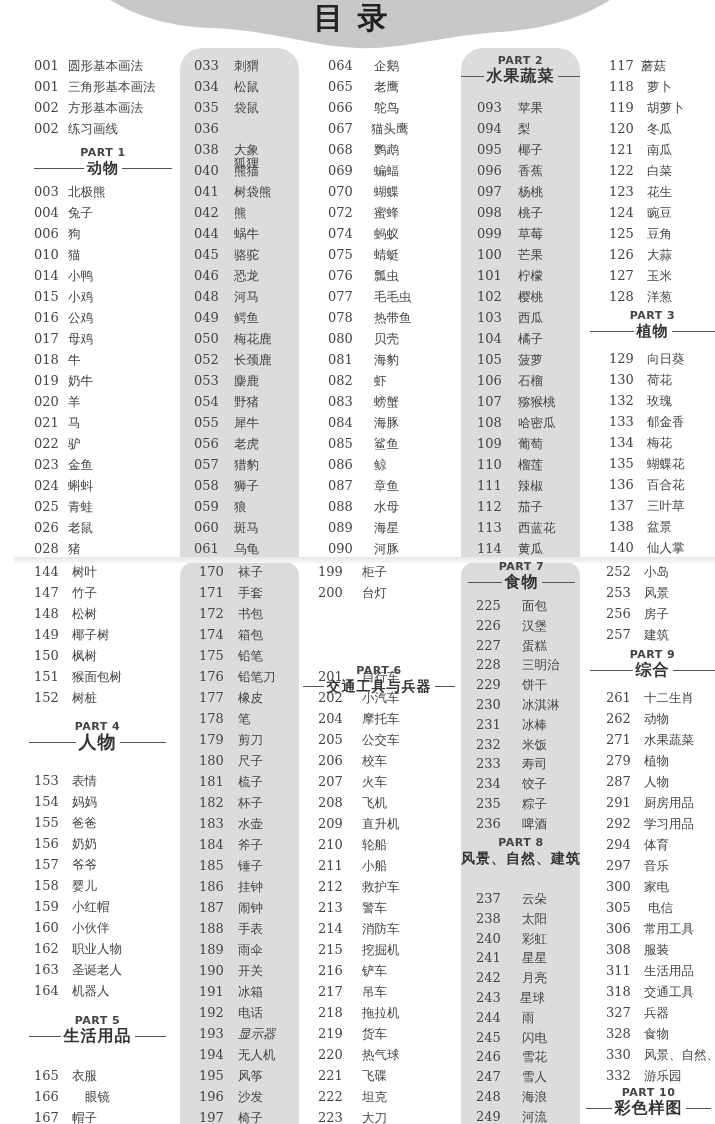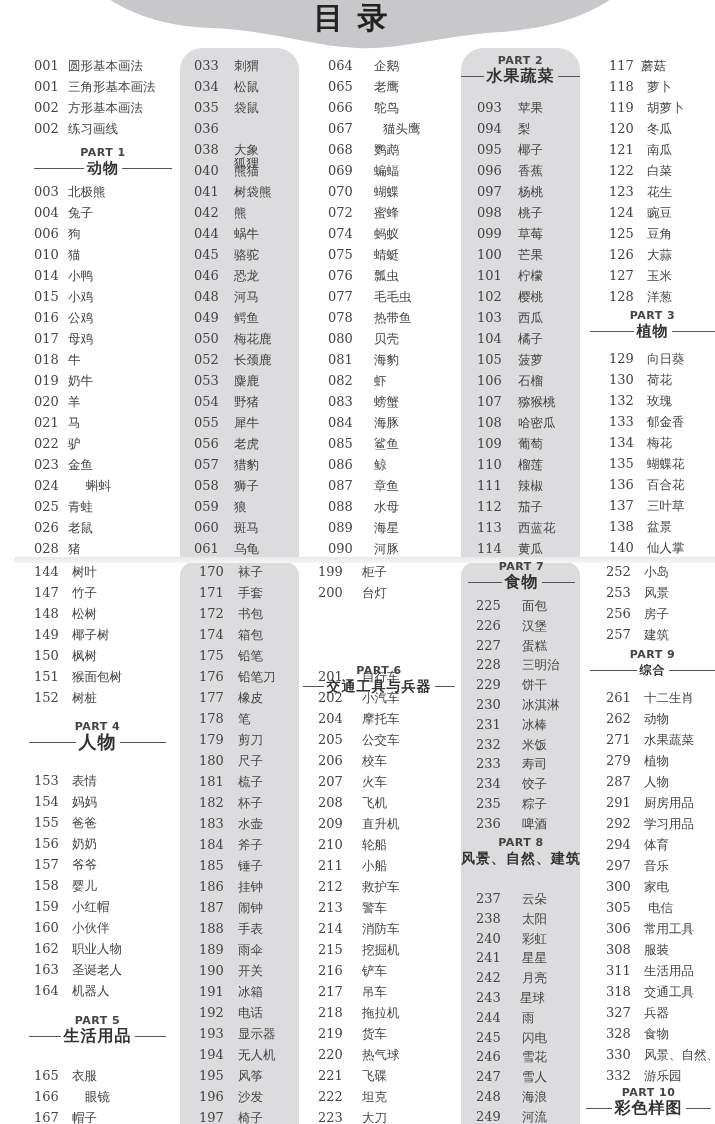--- a/index.html
+++ b/index.html
@@ -242,7 +242,7 @@
     </div>
     <div class="row" style="left: 328px; top: 121px;">
       <span class="num">067</span>
-      <span class="name" style="left: 55px;">猫头鹰</span>
+      <span class="name" style="left: 43px;">猫头鹰</span>
     </div>
     <div class="row" style="left: 328px; top: 142px;">
       <span class="num">068</span>

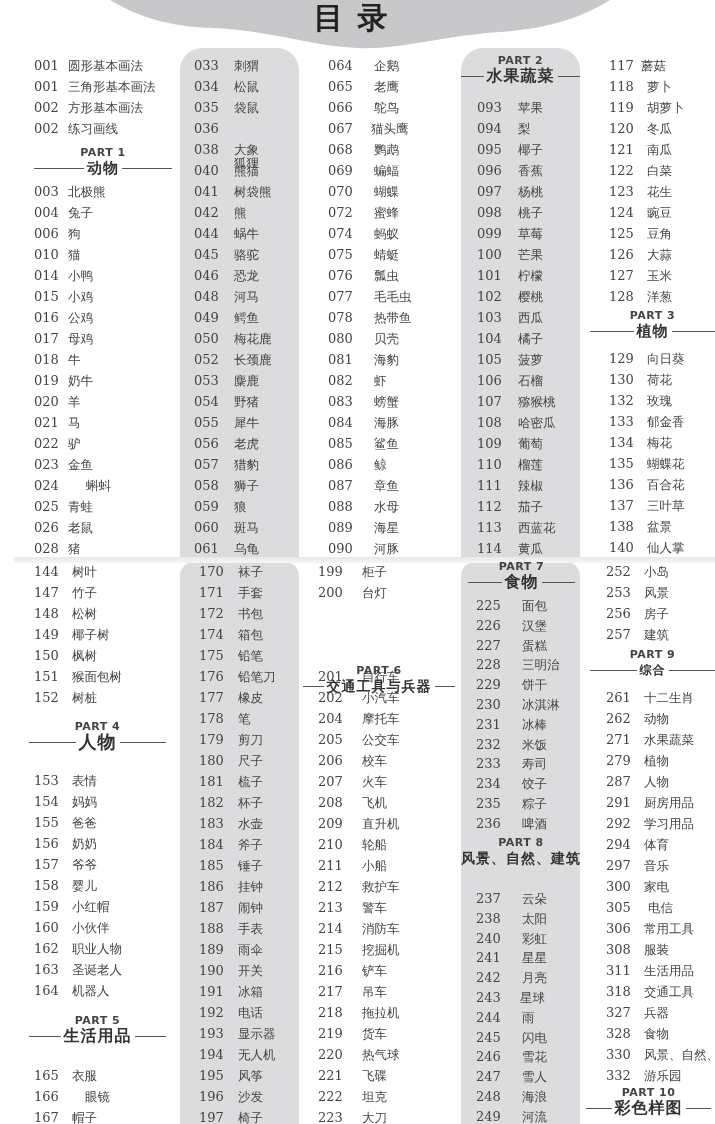--- a/index.html
+++ b/index.html
@@ -118,7 +118,7 @@
     </div>
     <div class="row" style="left: 34px; top: 478px;">
       <span class="num">024</span>
-      <span class="name" style="left: 52px;">蝌蚪</span>
+      <span class="name" style="left: 34px;">蝌蚪</span>
     </div>
     <div class="row" style="left: 34px; top: 499px;">
       <span class="num">025</span>

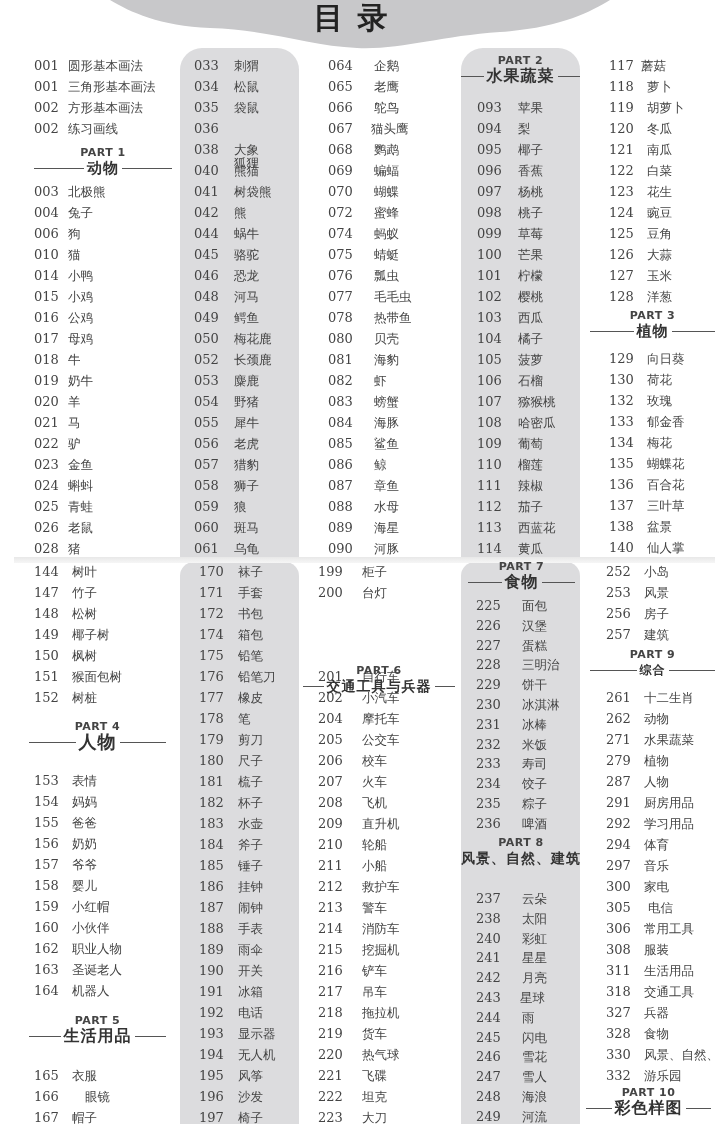--- a/index.html
+++ b/index.html
@@ -958,7 +958,7 @@
     </div>
     <div class="part" style="left: 590px; top: 648px; width: 125px;">
       <div class="part-label">PART 9</div>
-      <div class="part-title" style="font-size: 12px;">
+      <div class="part-title" style="font-size: 16px;">
         <span class="ln"></span>
         <span class="tx">综合</span>
         <span class="ln"></span>

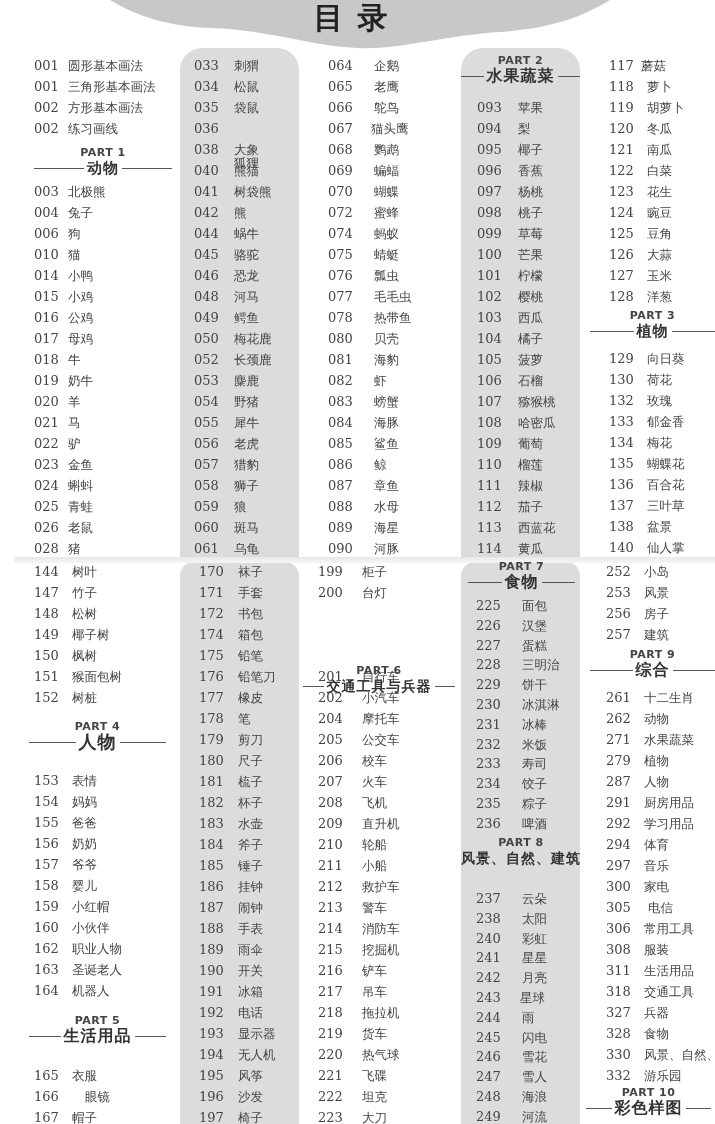--- a/index.html
+++ b/index.html
@@ -706,7 +706,7 @@
     </div>
     <div class="row" style="left: 199px; top: 1026px;">
       <span class="num">193</span>
-      <span class="name" style="left: 39px;">显示器</span>
+      <span class="name" style="left: 39px; font-style: italic;">显示器</span>
     </div>
     <div class="row" style="left: 199px; top: 1047px;">
       <span class="num">194</span>

